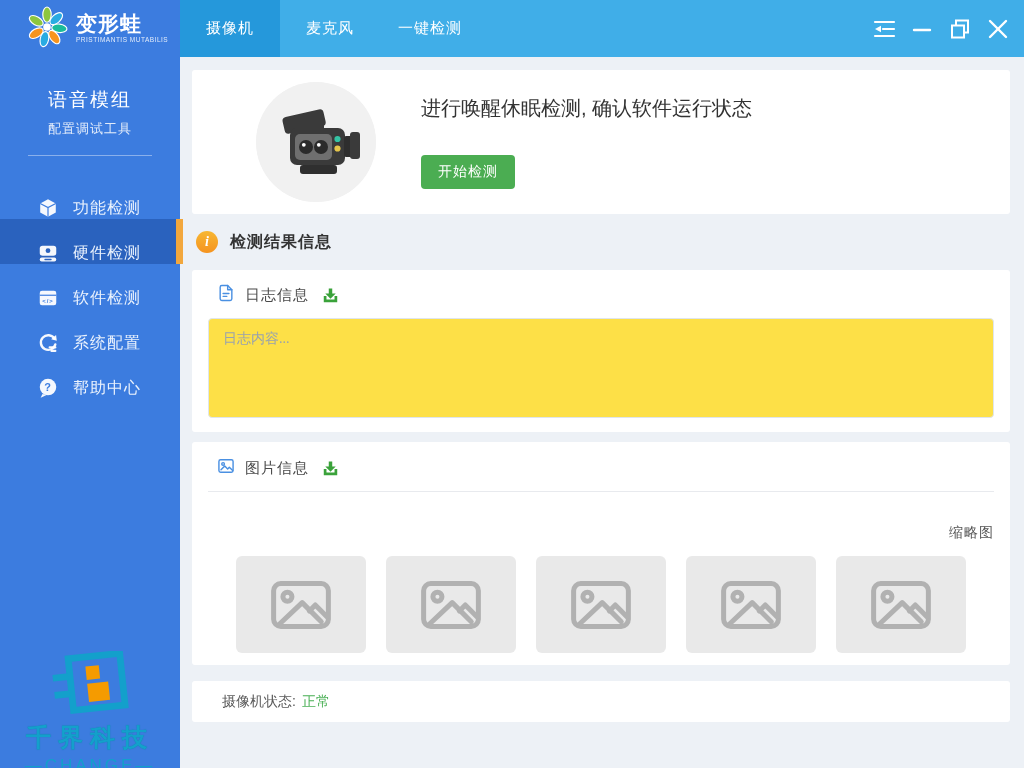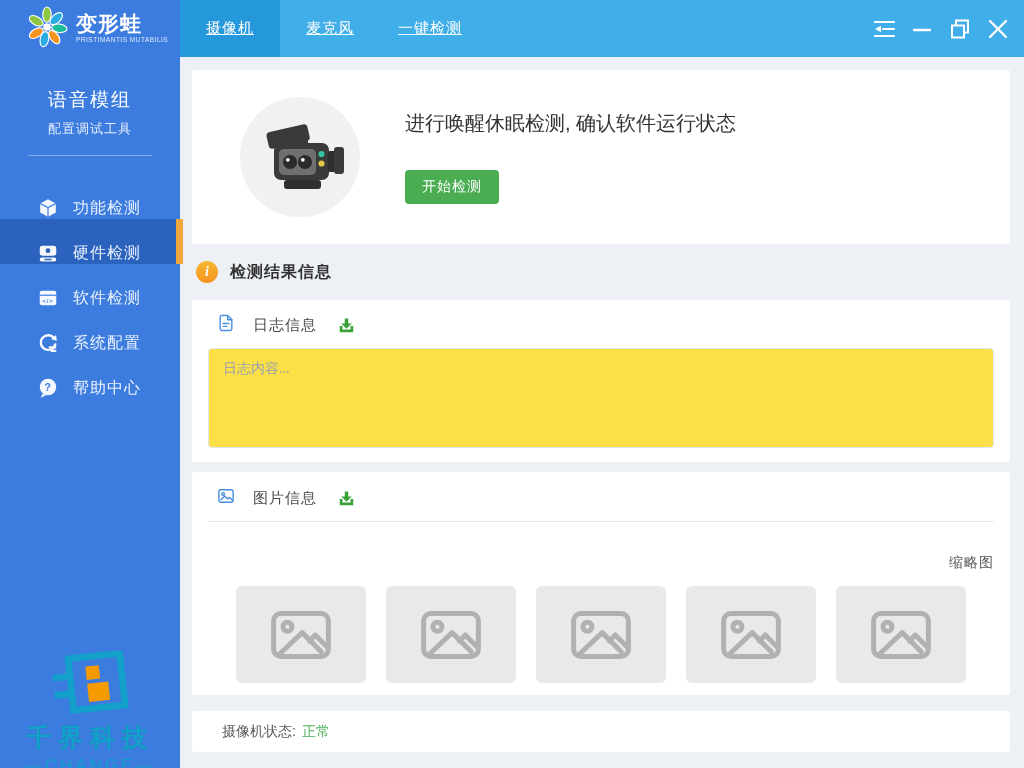--- a/index.html
+++ b/index.html
@@ -32,7 +32,7 @@
   
   .topbar { height:57px; background:#40AEE8; display:flex; align-items:center; flex:0 0 57px; }
   .tabs { display:flex; height:57px; }
-  .tab { width:100px; height:57px; display:flex; align-items:center; justify-content:center; font-size:15px; color:#fff; cursor:pointer; letter-spacing:1px;text-decoration:underline; }
+  .tab { width:100px; height:57px; display:flex; align-items:center; justify-content:center; font-size:15px; color:#fff; cursor:pointer; letter-spacing:1px; }
   .tab.active { background:#2598DB; }
   .win-controls { margin-left:auto; display:flex; align-items:center; gap:10px; padding-right:12px; }
   .wc { width:28px; height:28px; display:flex; align-items:center; justify-content:center; cursor:pointer; }

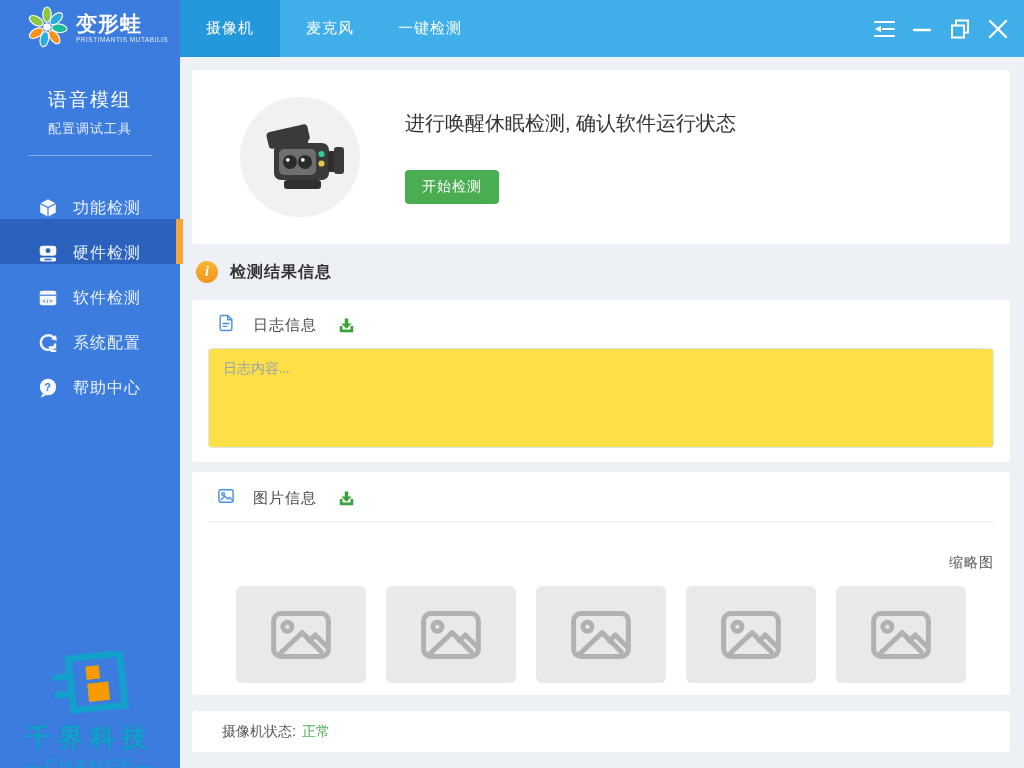--- a/index.html
+++ b/index.html
@@ -41,7 +41,7 @@
   .main { flex:1; background:#EDF1F6; padding:13px 14px 0 12px; overflow:hidden; }
   .card { background:#fff; border-radius:3px; }
 
-  .hero { height:174px; display:flex; align-items:center; padding-left:48px; }
+  .hero { height:144px; display:flex; align-items:center; padding-left:64px; }
   .avatar { width:120px; height:120px; border-radius:50%; background:#F1F1F1; flex:0 0 120px; overflow:hidden; }
   .hero-txt { margin-left:45px; }
   .hero-title { font-size:20px; color:#333; }

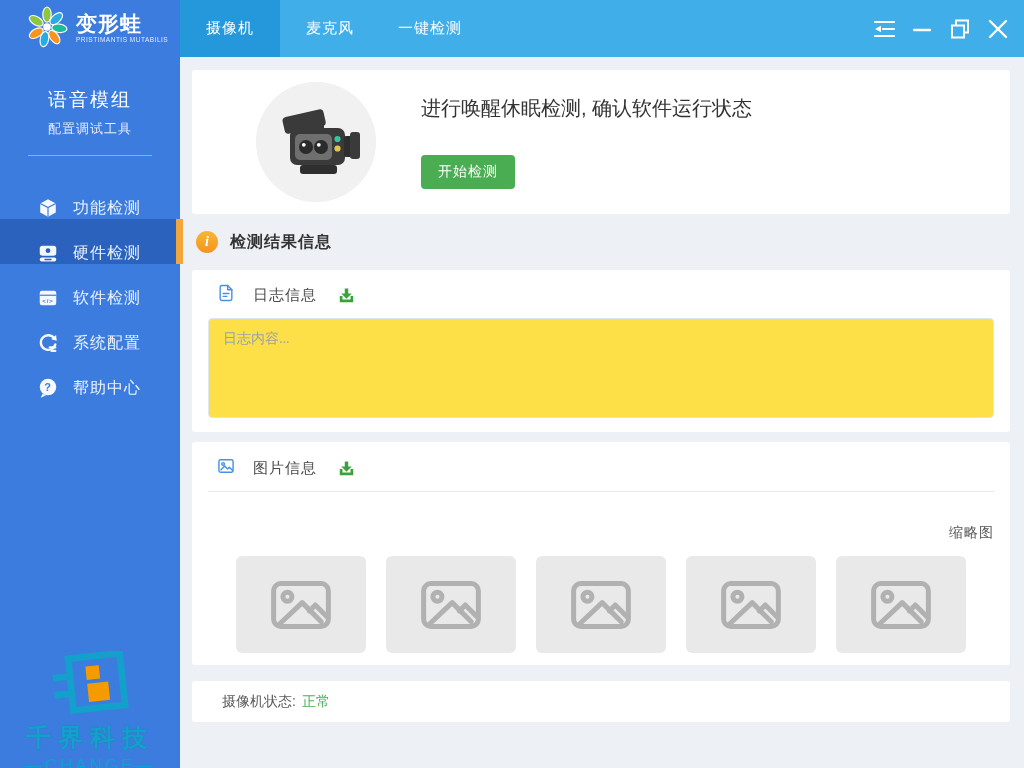--- a/index.html
+++ b/index.html
@@ -51,7 +51,7 @@
   .info-badge { width:22px; height:22px; border-radius:50%; background:linear-gradient(180deg,#F7B733,#F5931F); color:#fff; font-family:"Liberation Serif","DejaVu Serif",serif; font-style:italic; font-weight:bold; font-size:14px; display:flex; align-items:center; justify-content:center; }
   .section-title { margin-left:12px; font-size:16px; font-weight:bold; color:#333; letter-spacing:1px;text-align:right; }
 
-  .card-head { display:flex; align-items:center; gap:17px; margin-left:8px; }
+  .card-head { display:flex; align-items:center; gap:9px; margin-left:8px; }
   .card-head .ch-title { font-size:15px; color:#4a4a4a; letter-spacing:1px; }
   .dl-btn { display:flex; cursor:pointer; margin-left:3px; }
 

